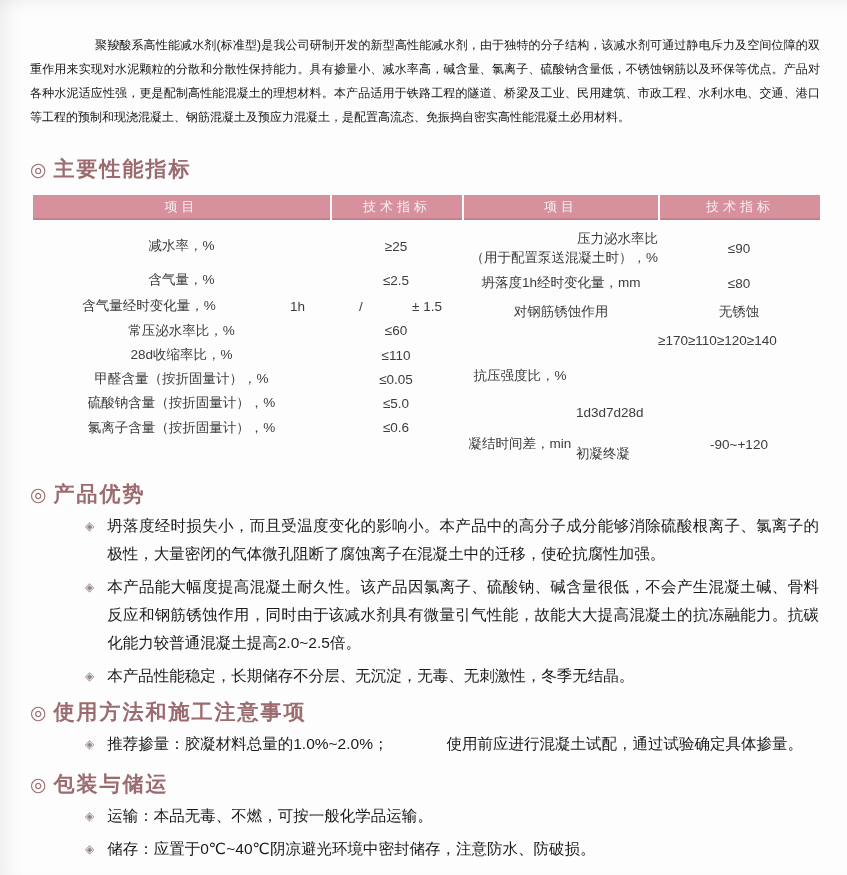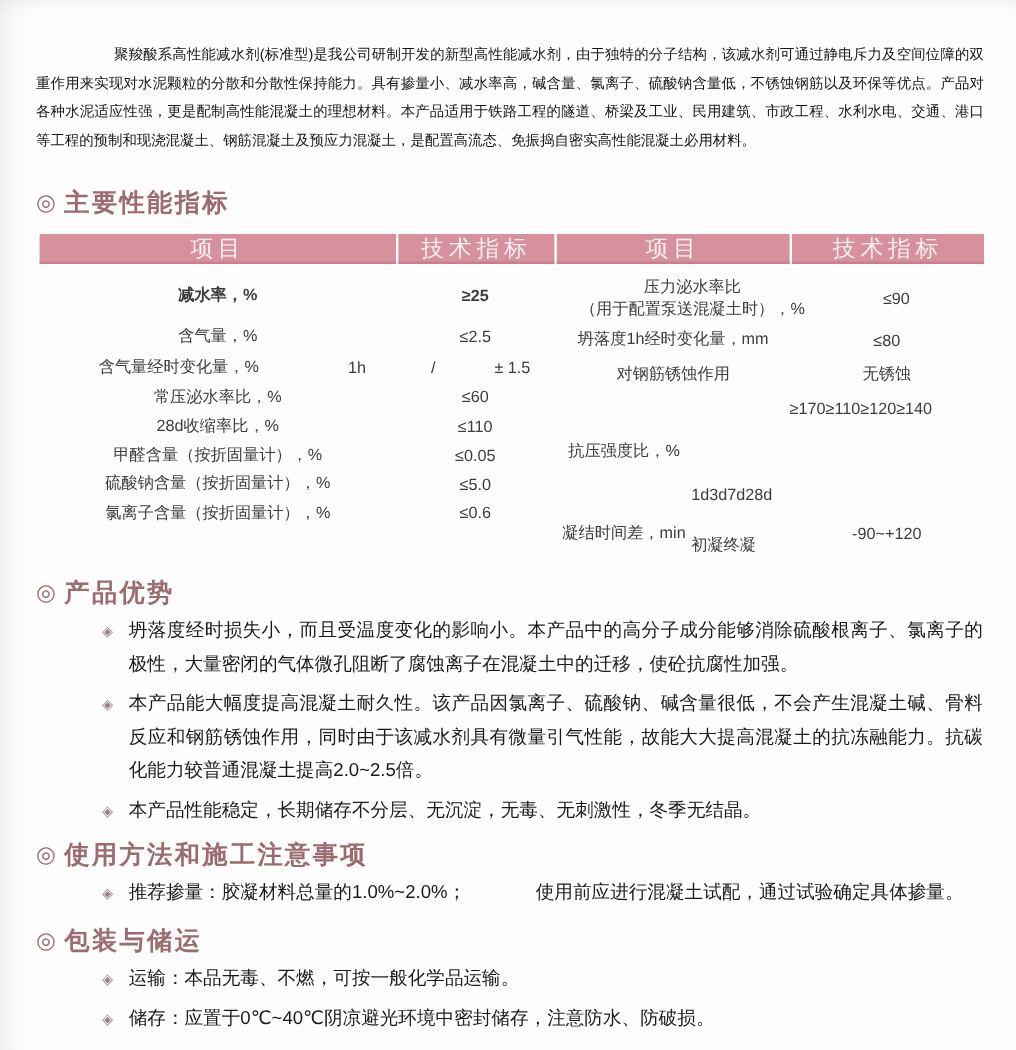--- a/index.html
+++ b/index.html
@@ -36,7 +36,7 @@
   .th{
     background:#d6919d;color:#f7eff1;
     height:23px;display:flex;align-items:center;justify-content:center;
-    font-size:19px;letter-spacing:4px;
+    font-size:13px;letter-spacing:4px;
     border-bottom:2px solid #c57f8d;
   }
   .w1{width:297px;} .w2{width:130px;} .w3{width:194px;} .w4{width:160px;}

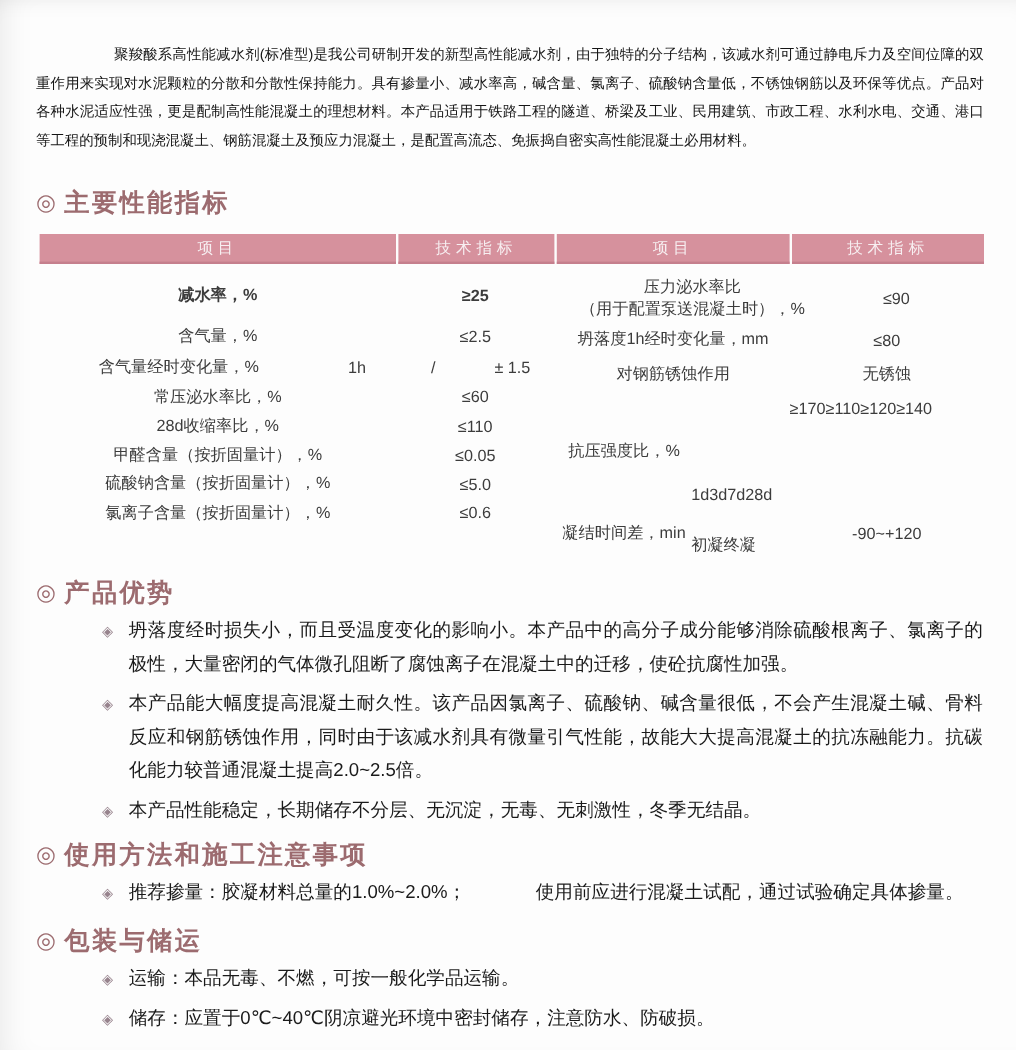--- a/index.html
+++ b/index.html
@@ -45,7 +45,7 @@
   .lrow,.rrow{display:flex;align-items:center;}
   .lrow .li{width:297px;text-align:center;}
   .lrow .lv{flex:1;text-align:center;}
-  .h40{height:40px;font-weight:bold;} .h28{height:28px;} .h24{height:24px;} .h25{height:25px;}
+  .h40{height:40px;} .h28{height:28px;} .h24{height:24px;} .h25{height:25px;}
   .h44{height:44px;} .h26{height:26px;} .h32{height:32px;}
   .li3{width:232px;text-align:center;}
   .s1{width:65px;text-align:center;} .s2{width:62px;text-align:center;} .s3{flex:1;text-align:center;}

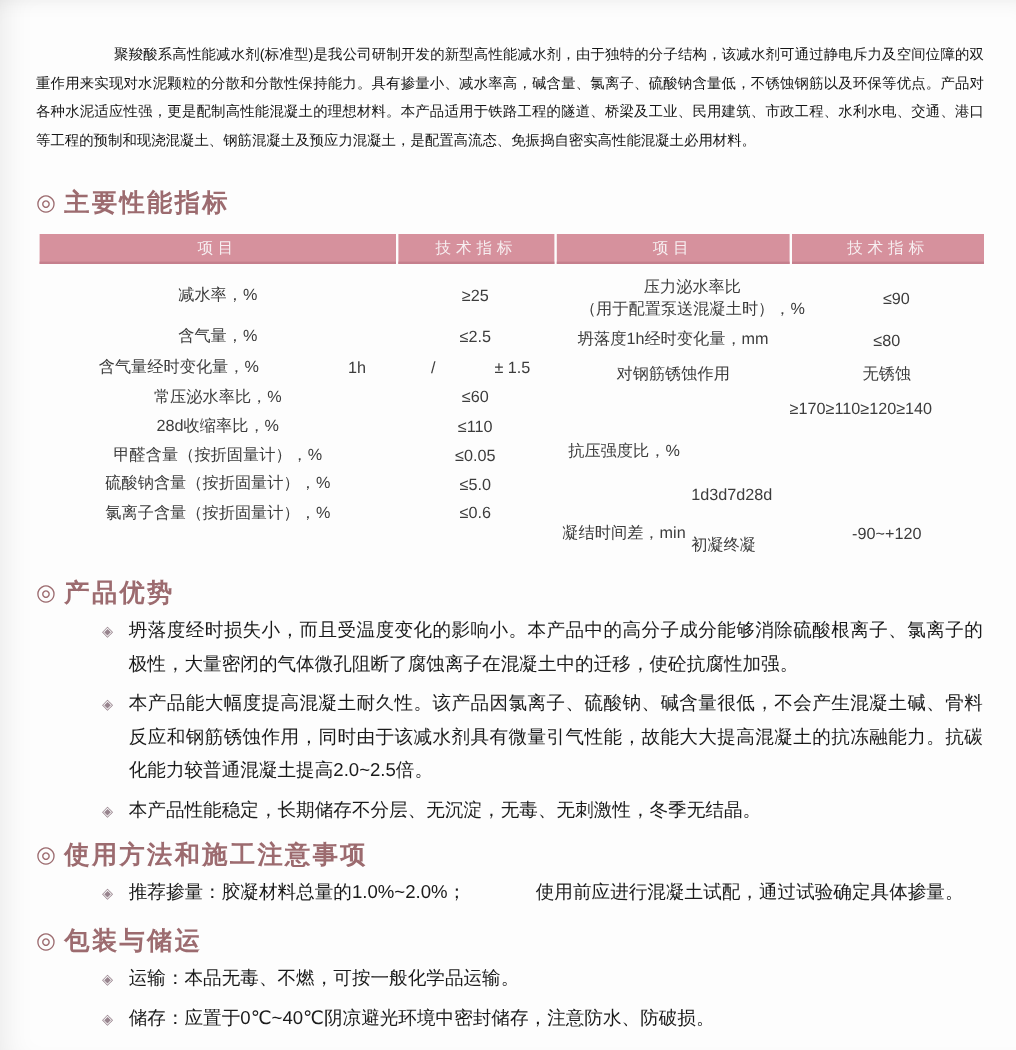--- a/index.html
+++ b/index.html
@@ -51,7 +51,7 @@
   .s1{width:65px;text-align:center;} .s2{width:62px;text-align:center;} .s3{flex:1;text-align:center;}
   .rrow .ri{width:194px;text-align:center;}
   .rrow .rv{flex:1;text-align:center;}
-  .ri2l{width:194px;text-align:center;line-height:19px;margin-left:16px;}
+  .ri2l{width:194px;text-align:right;line-height:19px;}
   .group{display:flex;align-items:stretch;}
   .gl{width:112px;display:flex;align-items:center;justify-content:center;text-align:center;}
   .ga{width:82px;display:flex;flex-direction:row;align-items:flex-end;}

